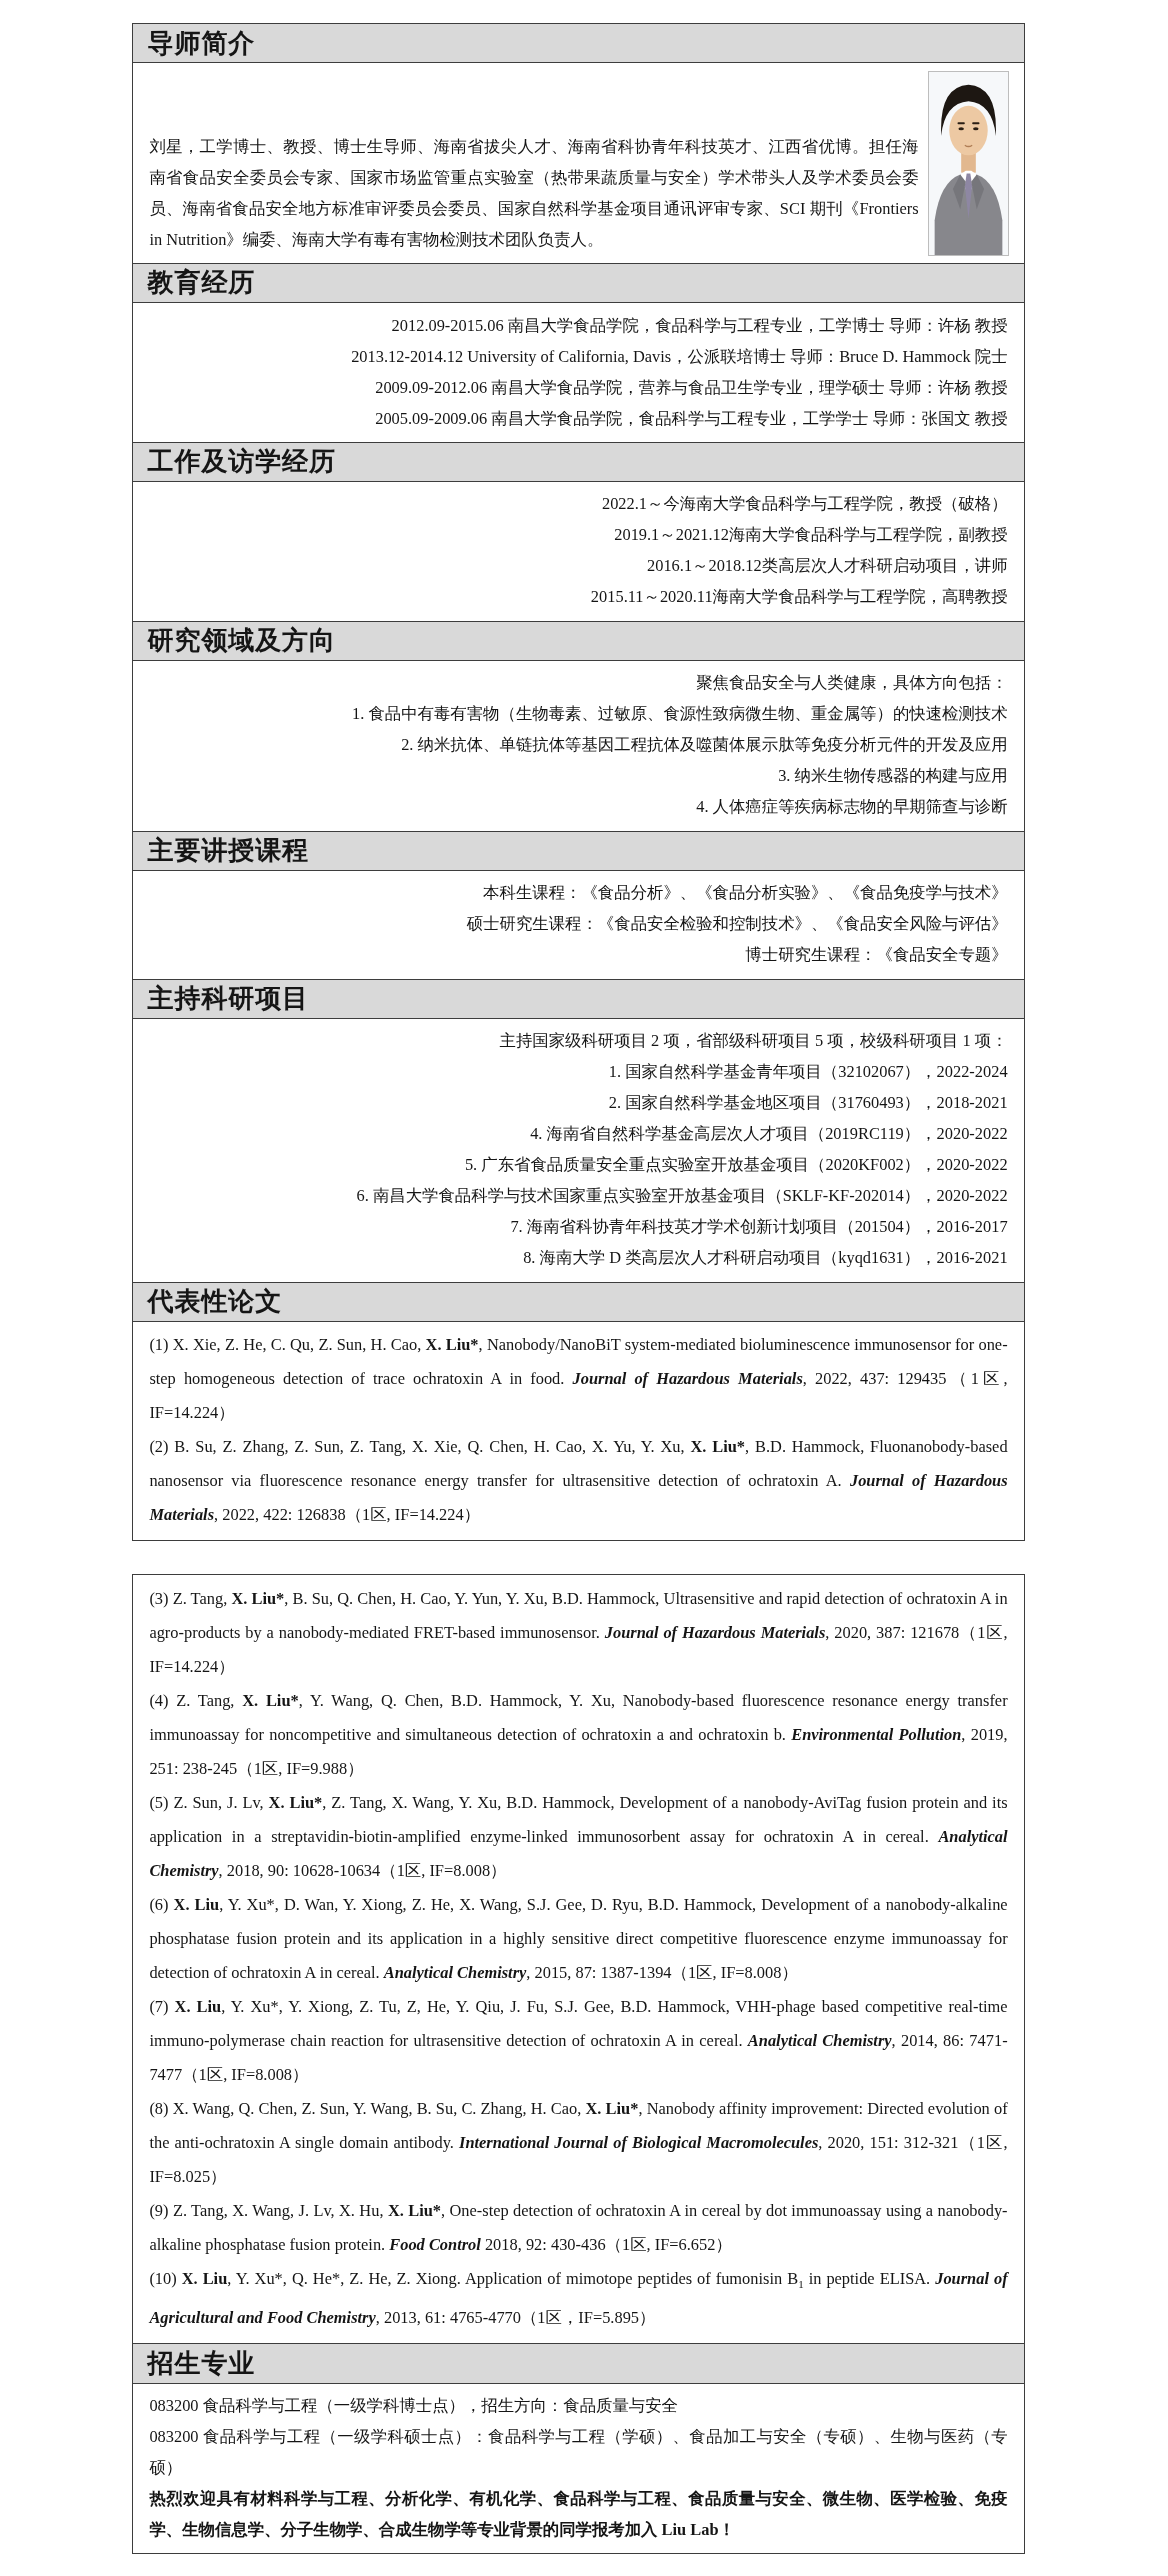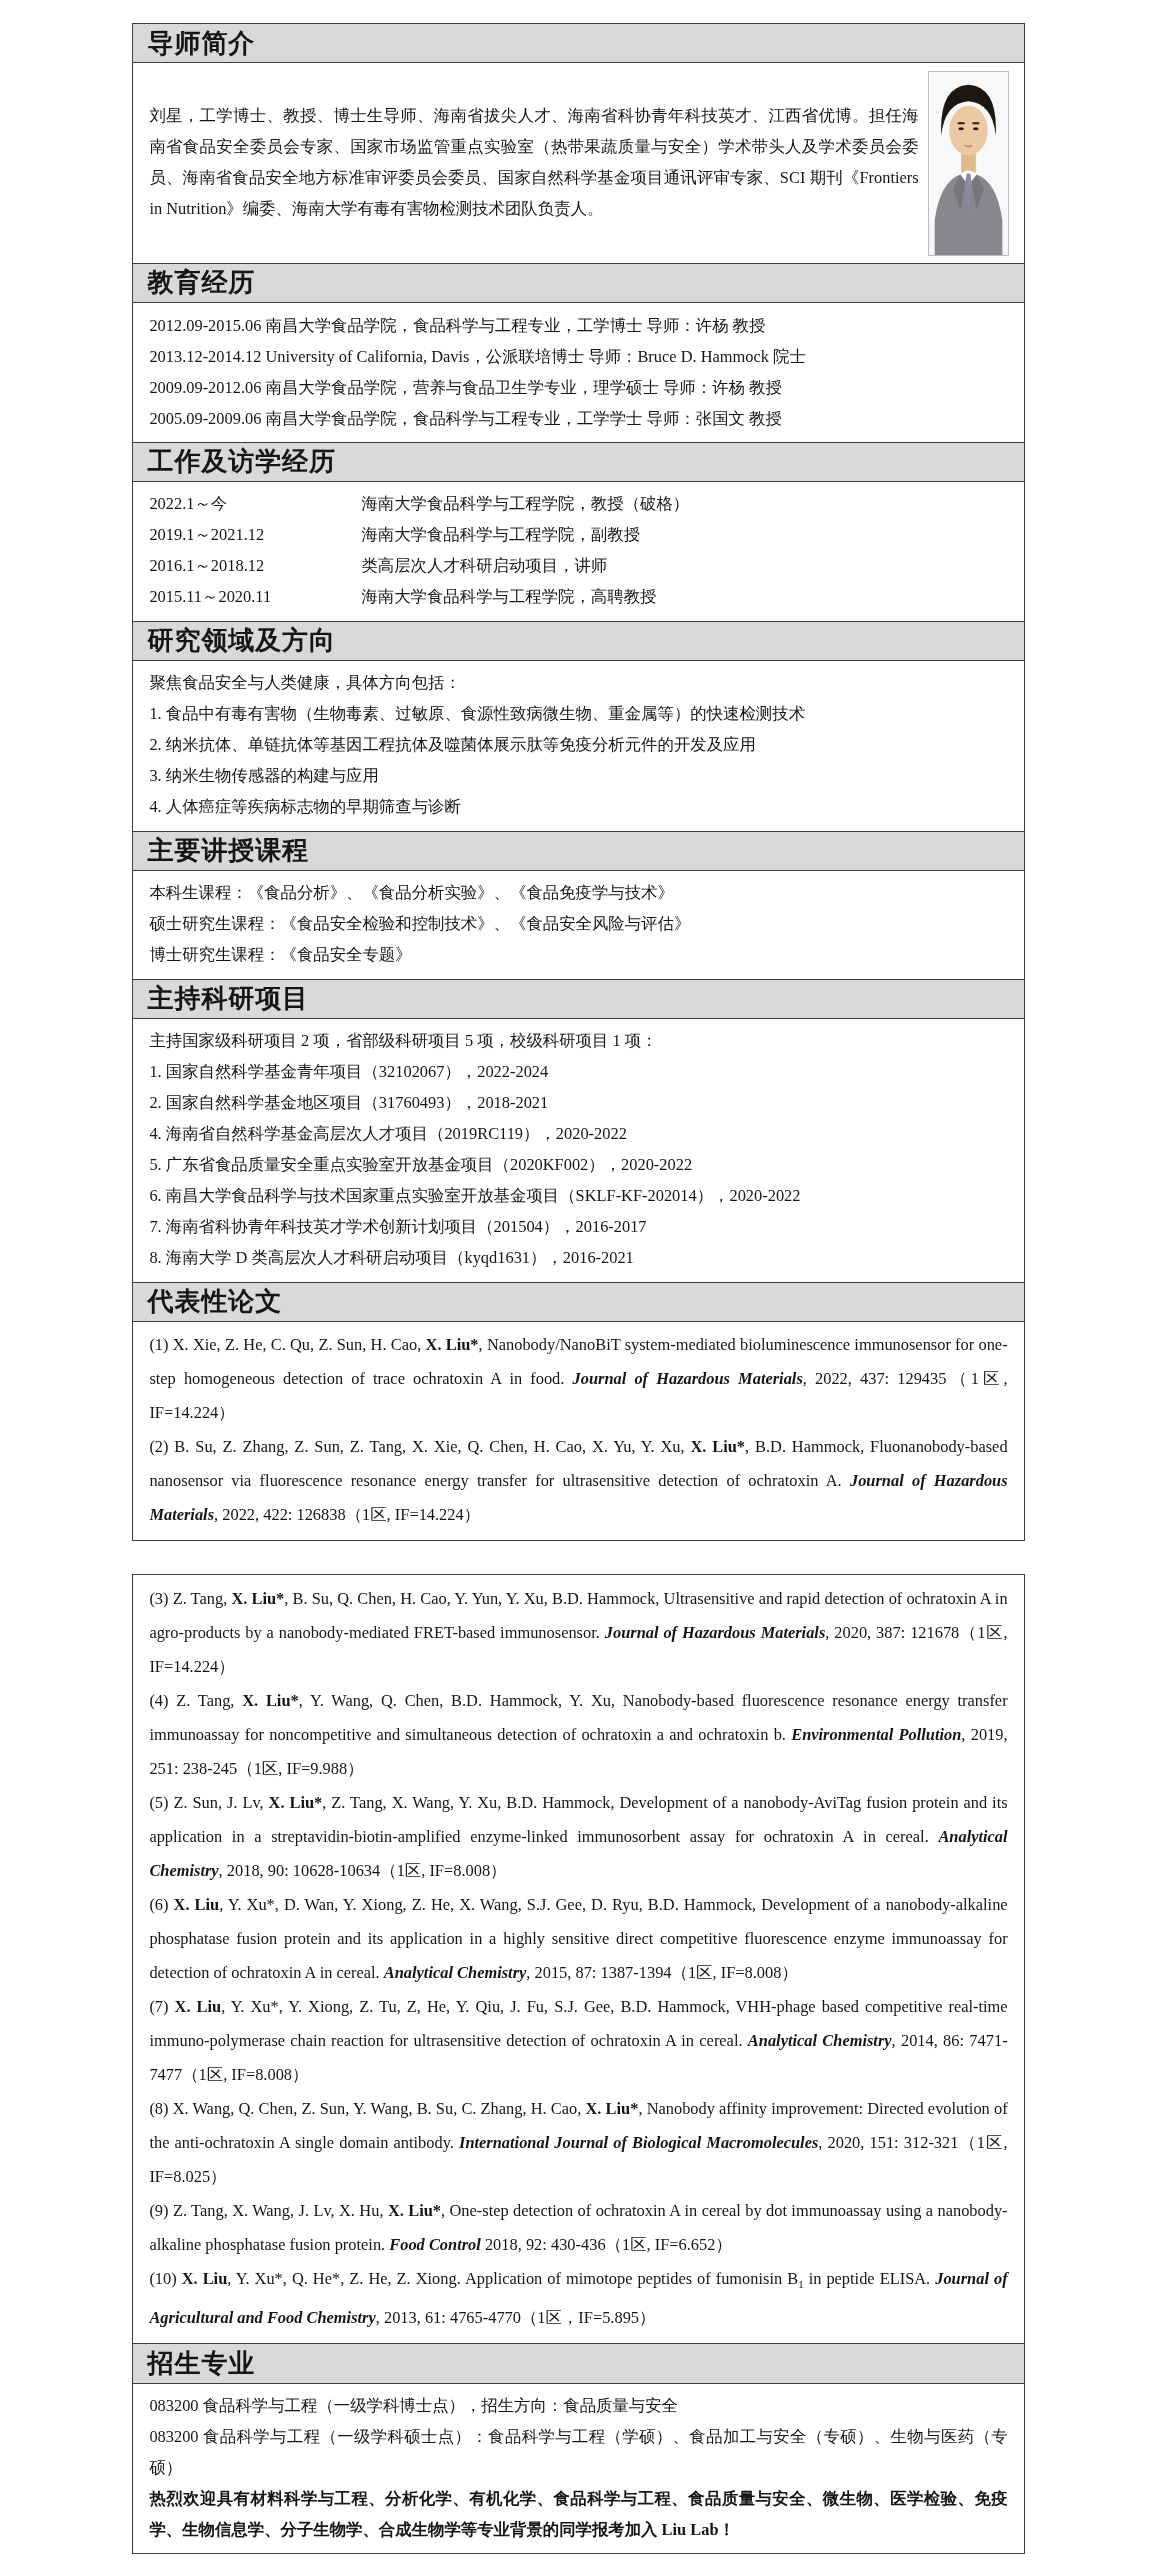--- a/index.html
+++ b/index.html
@@ -38,7 +38,7 @@
     line-height:31px;
     text-align:justify;
   }
-  .intro-row{display:flex;align-items:center;gap:10px;}
+  .intro-row{display:flex;align-items:flex-end;gap:10px;}
   .intro-text{flex:1;}
   .photo{
     flex:0 0 auto;

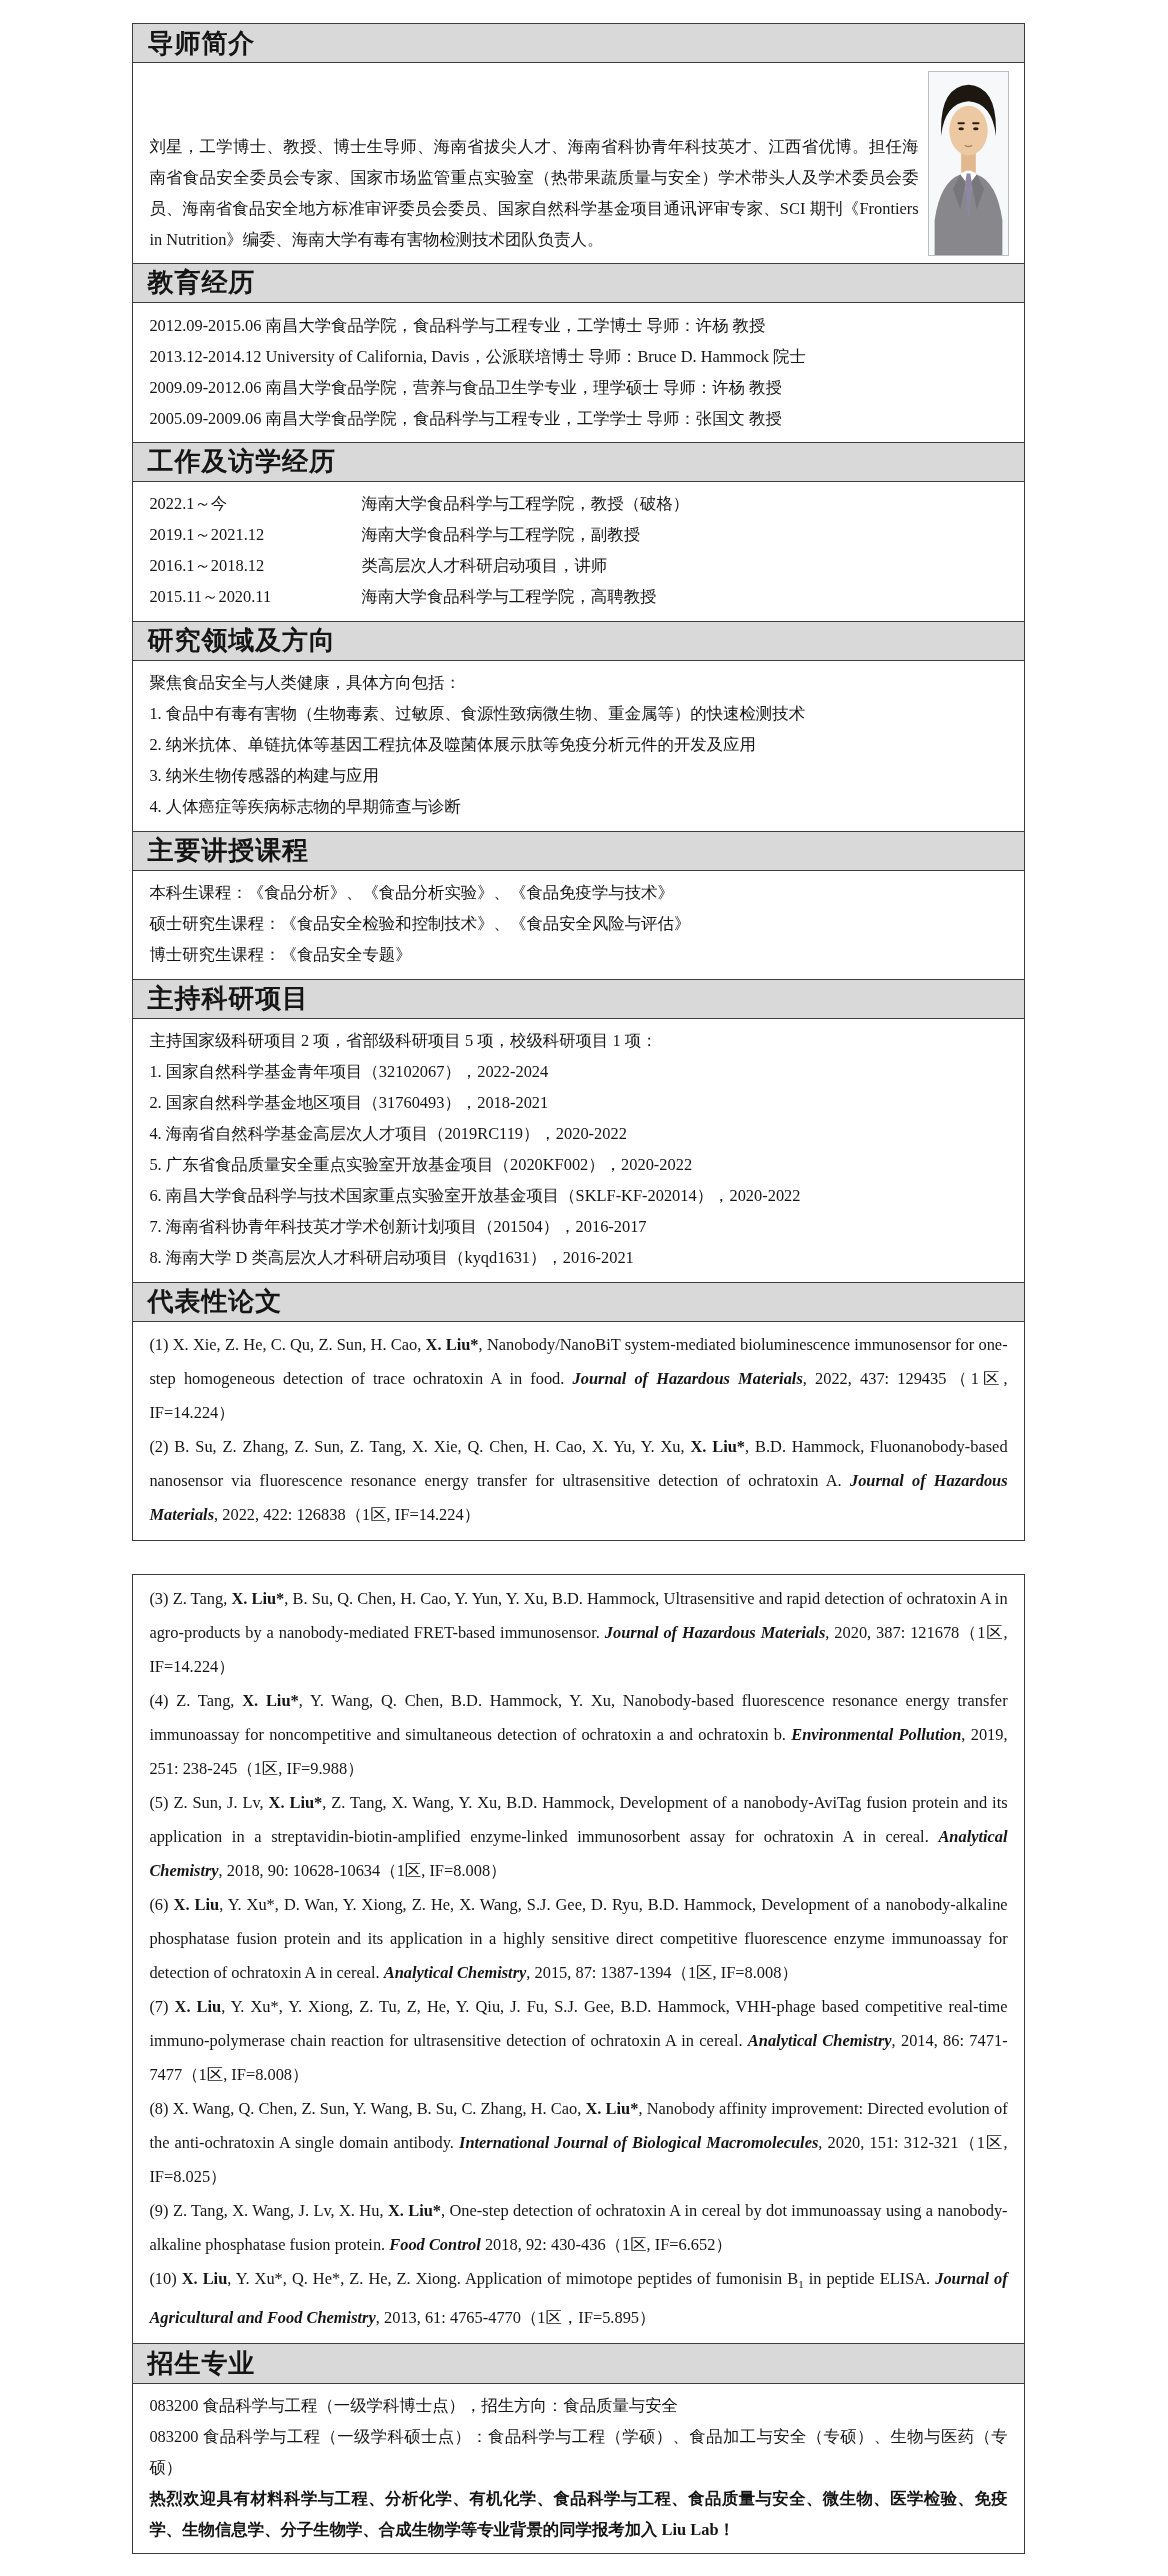--- a/index.html
+++ b/index.html
@@ -48,7 +48,7 @@
     background:#f7f9fb;
   }
   .photo svg{display:block;}
-  .line{text-align:left;}
+  .line{text-align:right;}
   .work-row .period{display:inline-block;width:212px;}
   .papers .para{line-height:34px;margin:0;}
   .bold-line{font-weight:bold;}

